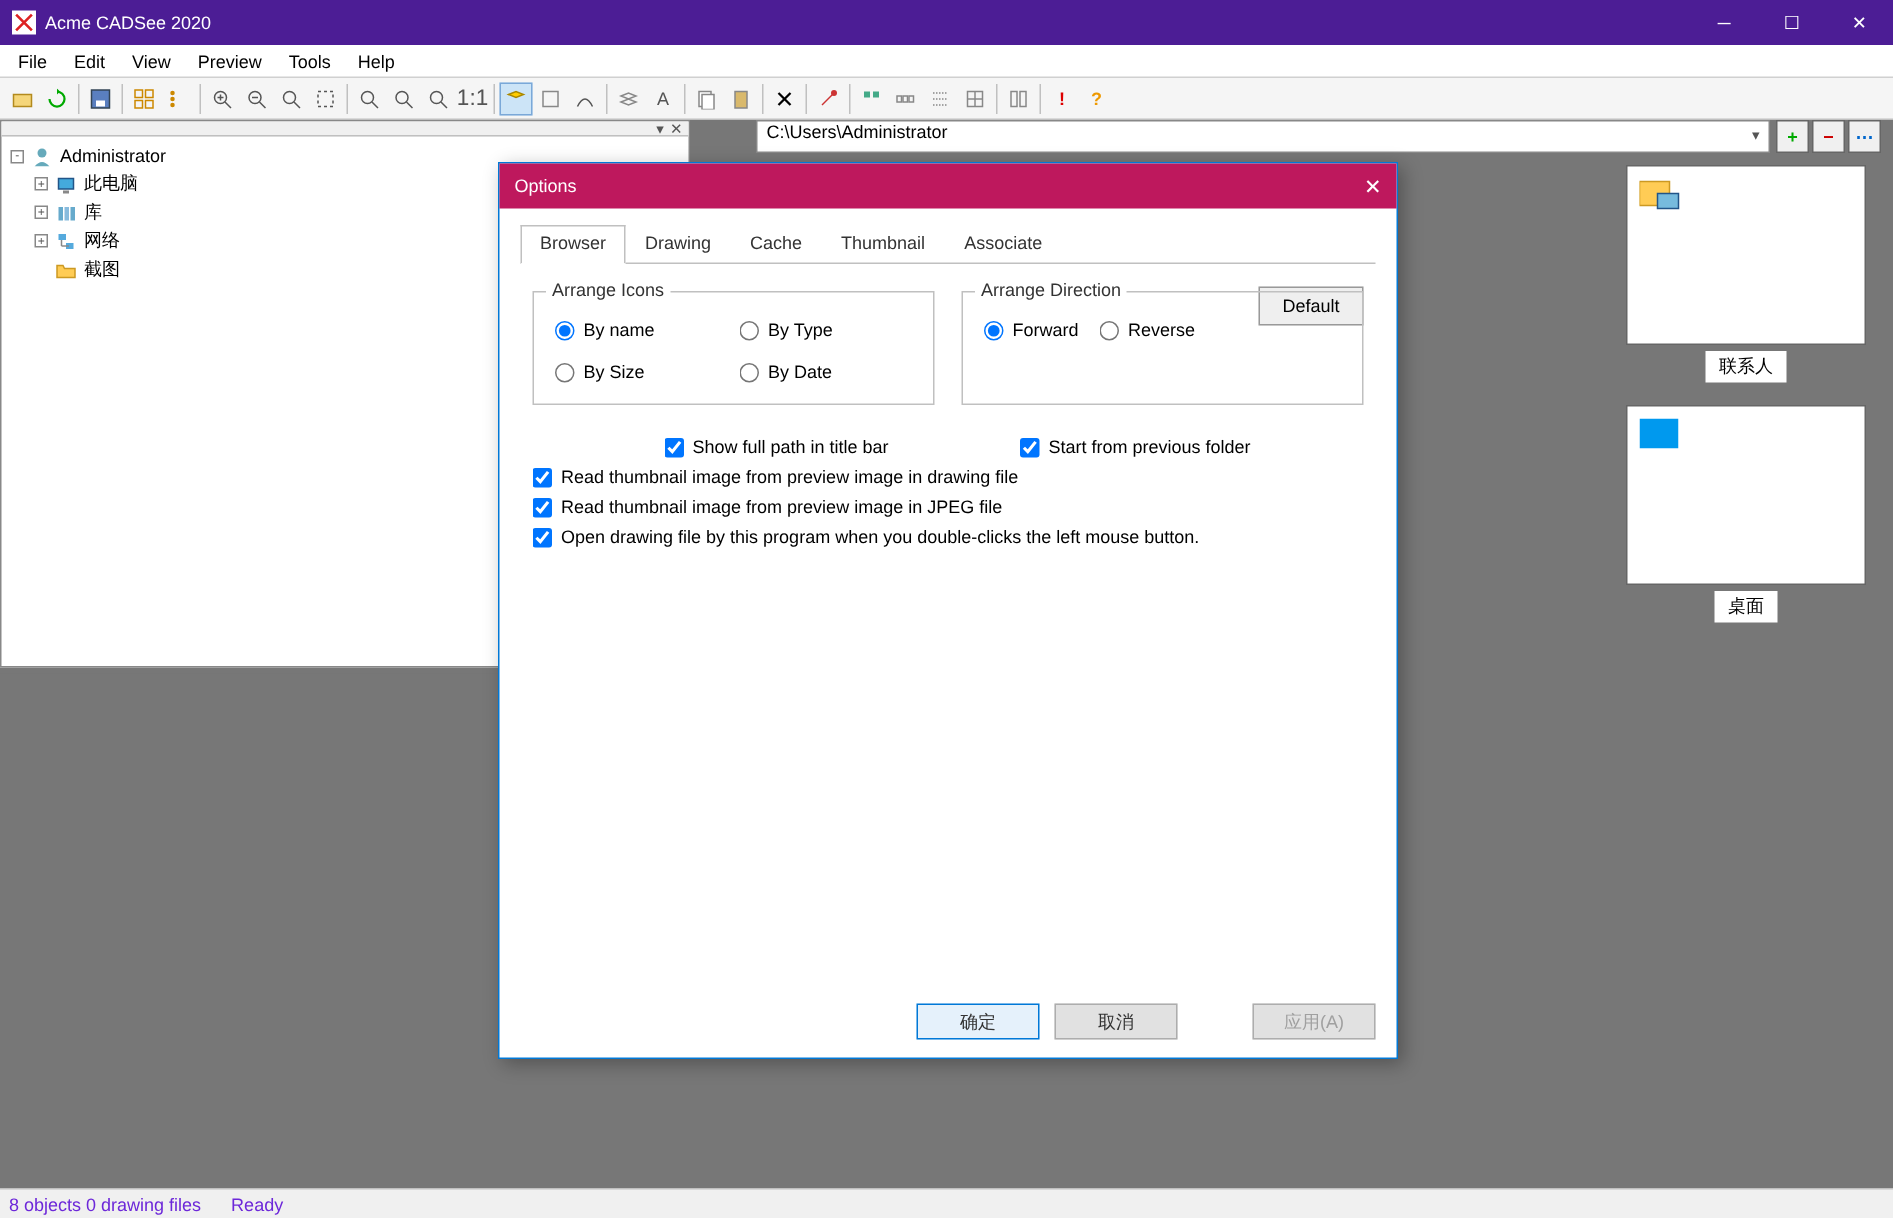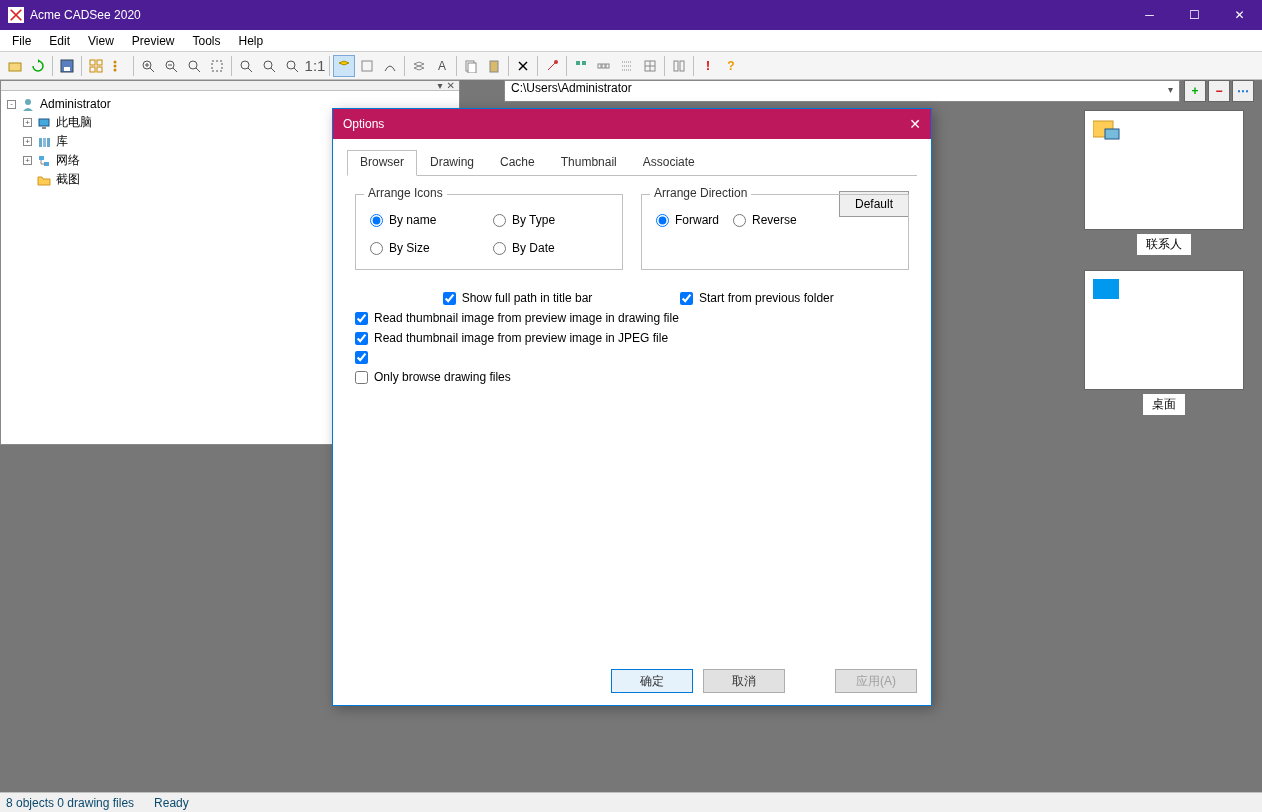--- a/index.html
+++ b/index.html
@@ -450,6 +450,7 @@
           </label>
         <label class="chk">
             <input type="checkbox" checked="" style="">
+            <span>Open drawing file by this program when you double-clicks the left mouse button.</span>
           </label>
         <label class="chk">
             <input type="checkbox" style="">

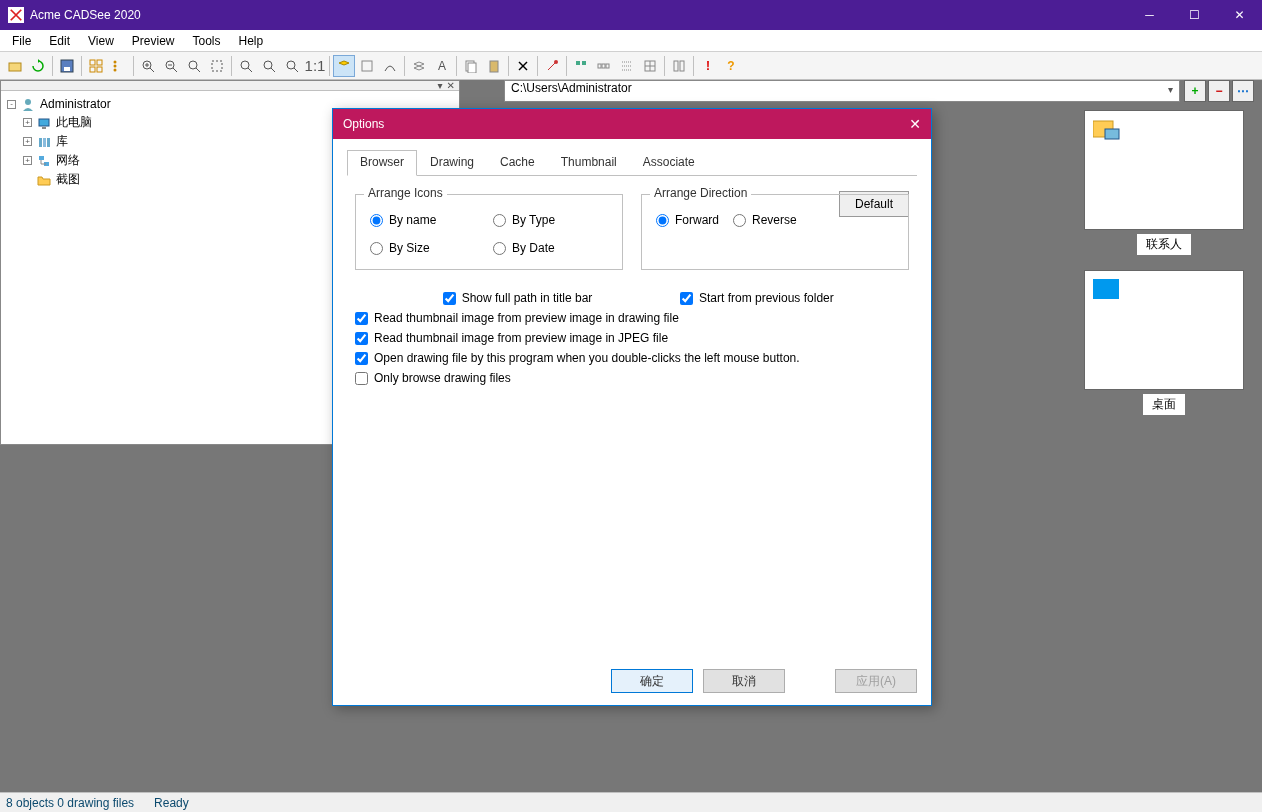--- a/index.html
+++ b/index.html
@@ -452,10 +452,6 @@
             <input type="checkbox" checked="" style="">
             <span>Open drawing file by this program when you double-clicks the left mouse button.</span>
           </label>
-        <label class="chk">
-            <input type="checkbox" style="">
-            <span>Only browse drawing files</span>
-          </label>
       </div>
     </div>
   </div>

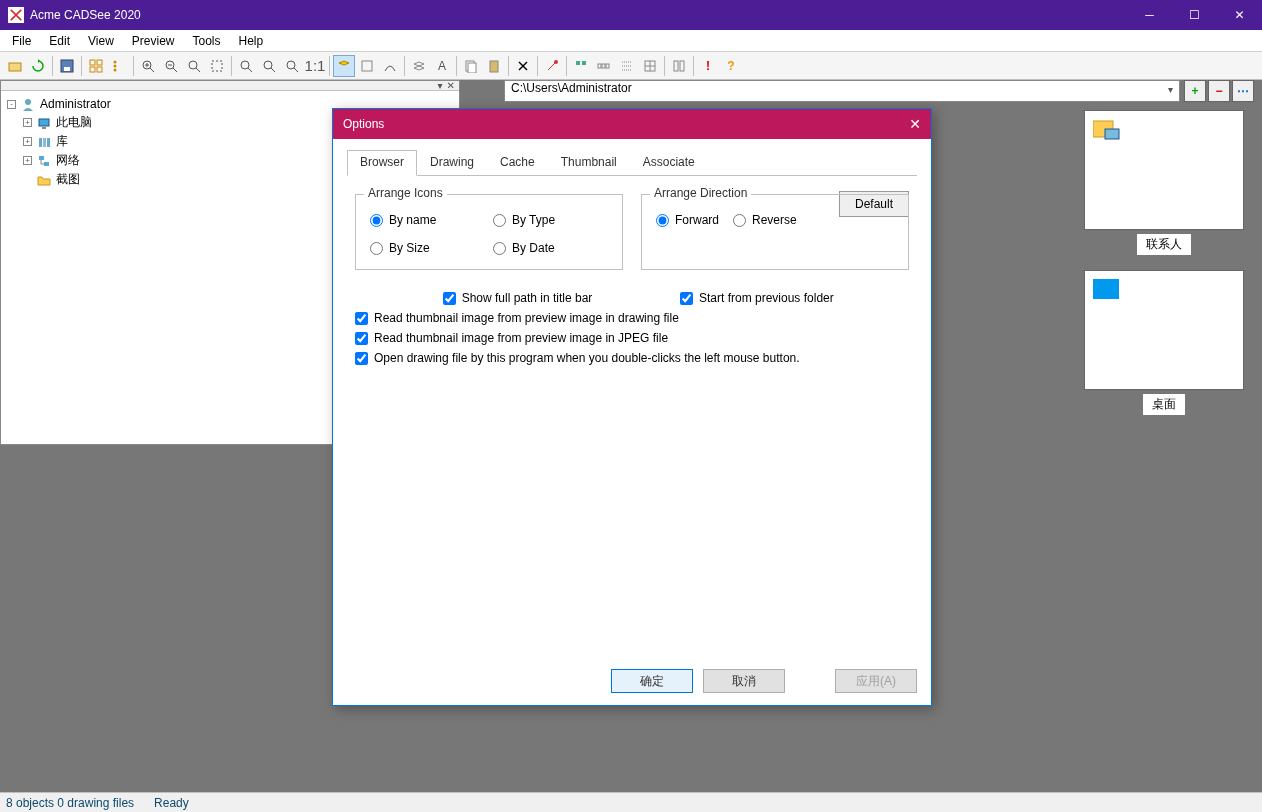--- a/index.html
+++ b/index.html
@@ -45,7 +45,7 @@
 .thumb-label-wrap{text-align:center;}
 
 .statusbar { position:absolute; bottom:0; left:0; right:0; height:20px; background:#f0f0f0; border-top:1px solid #c0c0c0; display:flex; align-items:center; padding:0 6px; gap:20px;}
-.statusbar .cell { color:#0c4a6e; }
+.statusbar .cell { color:#6d28d9; }
 
 
 .dialog { position:absolute; left:332px; top:108px; width:600px; height:598px; background:#fff; border:1px solid #0078d7; box-shadow: 3px 3px 12px rgba(0,0,0,0.3); z-index:100; display:flex; flex-direction:column;}

